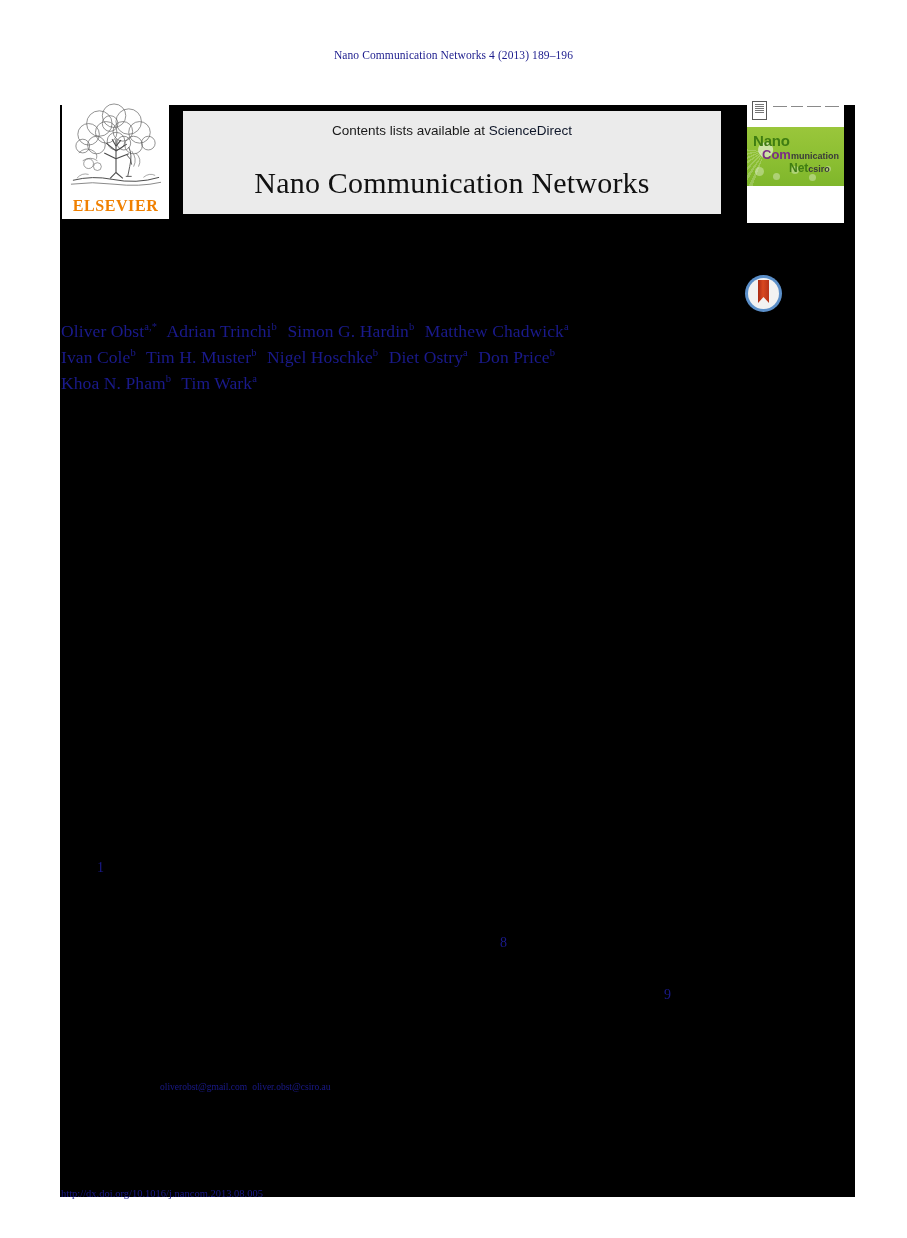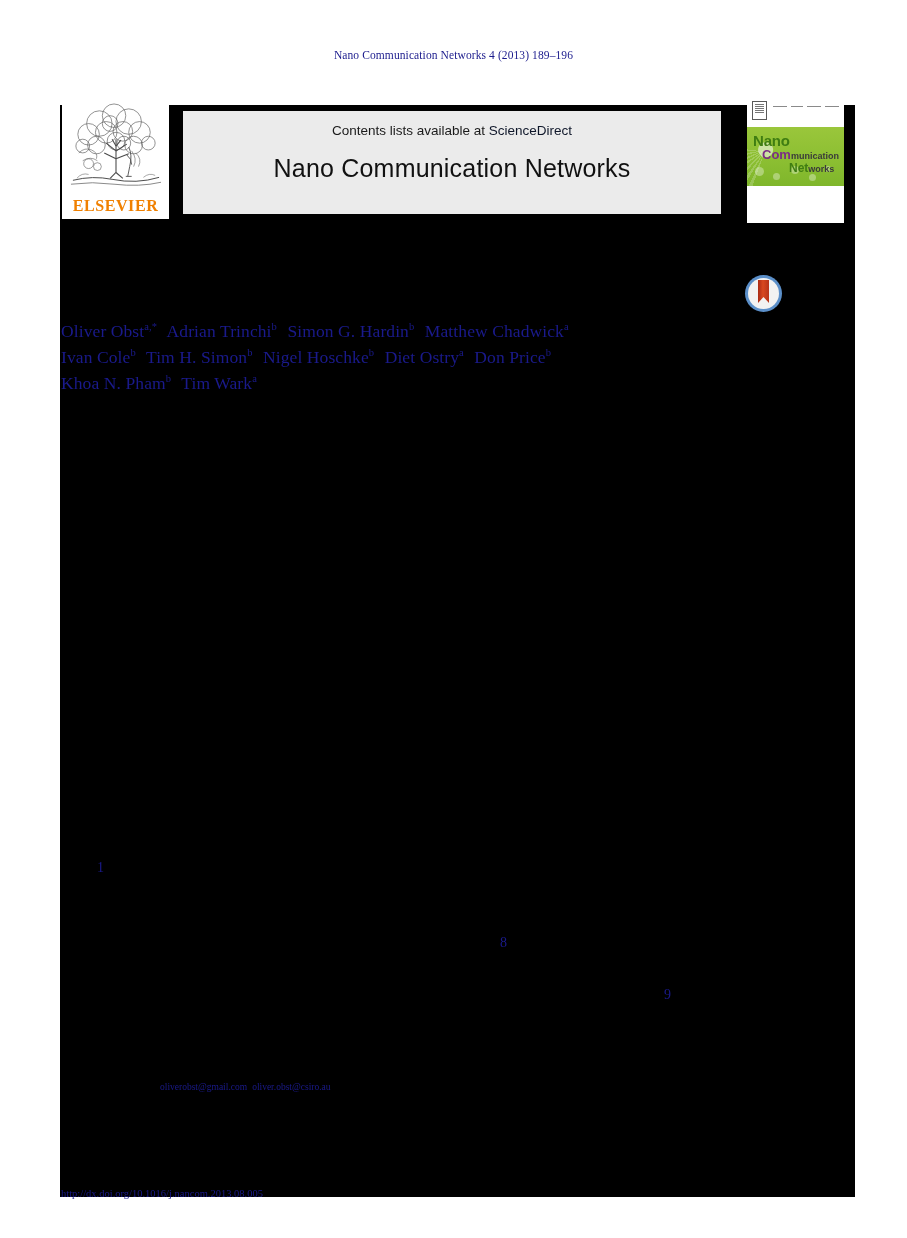--- a/index.html
+++ b/index.html
@@ -97,9 +97,9 @@
     color: #0f172a;
   }
   #journal-title {
-    margin-top: 16px;
-    font-family: Liberation Sans, sans-serif;
-    font-size: 25px;
+    margin-top: 28px;
+    font-family: Liberation Serif, serif;
+    font-size: 30px;
     color: #111111;
     letter-spacing: .2px;
   }

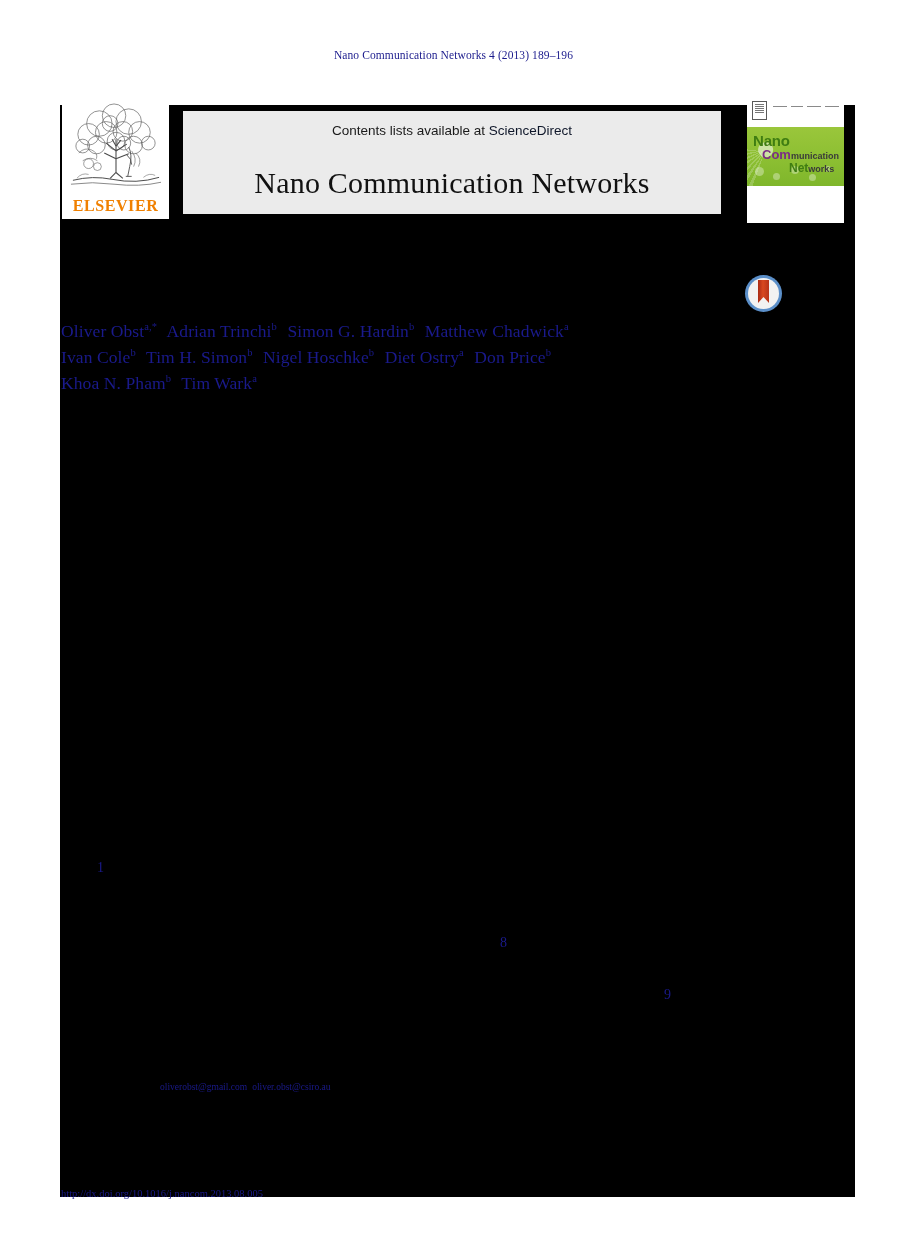--- a/index.html
+++ b/index.html
@@ -366,7 +366,7 @@
       <div id="cover-words">
         <div id="cover-w1">Nano</div>
         <div id="cover-w2"><span class="cv-purple">Com</span><span class="cv-dark cv-small">munication</span></div>
-        <div id="cover-w3"><span class="cv-green">Net</span><span class="cv-dark cv-small">works</span></div>
+        <div id="cover-w3"><span class="cv-green">Net</span><span class="cv-dark cv-small">csiro</span></div>
       </div>
     </div>
     <div id="cover-bottom"></div>

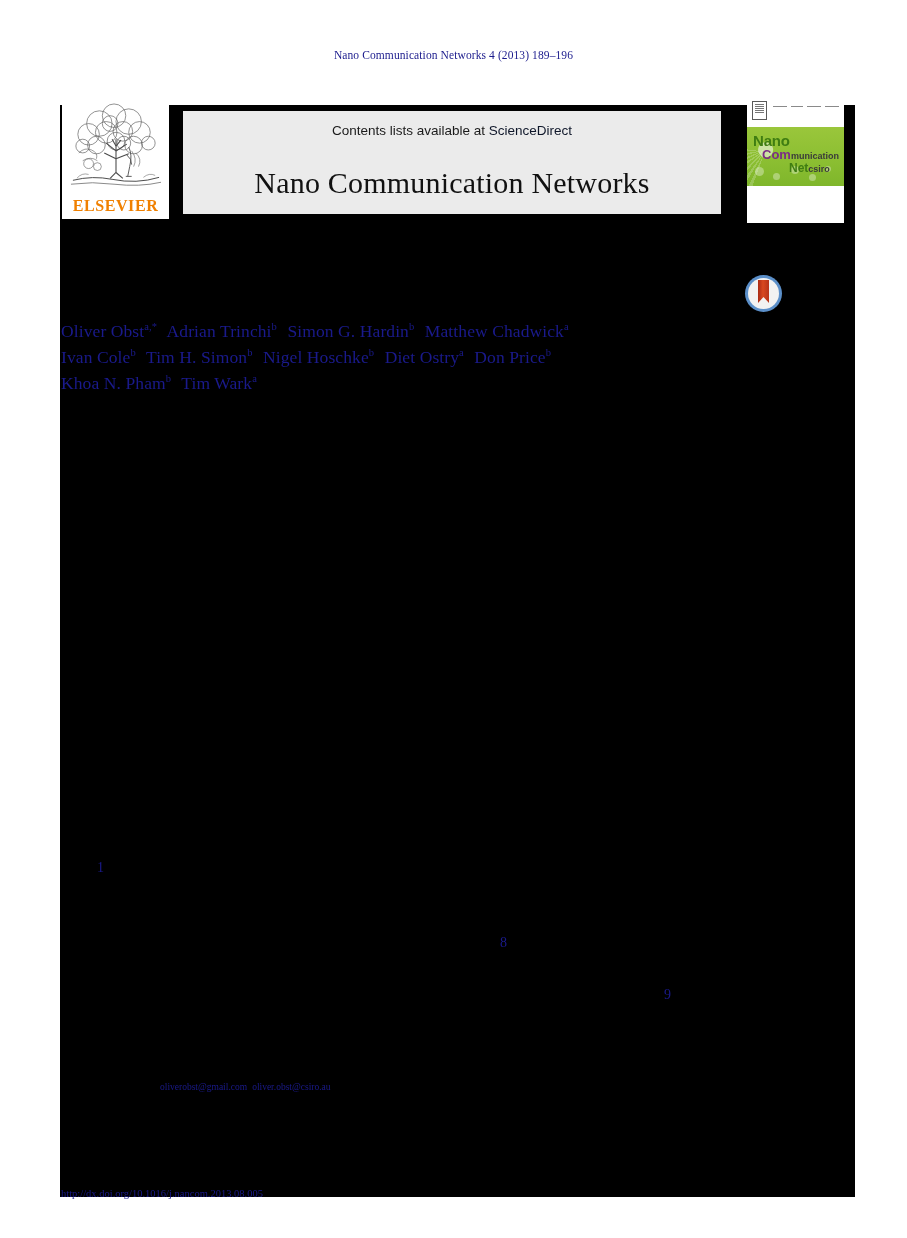--- a/index.html
+++ b/index.html
@@ -388,7 +388,7 @@
   </span>
   <span class="author-line">
     <span>Ivan Cole</span><span class="aff">b</span><span class="sep"></span>
-    <span>Tim H. Simon</span><span class="aff">b</span><span class="sep"></span>
+    <span>Tim H. Muster</span><span class="aff">b</span><span class="sep"></span>
     <span>Nigel Hoschke</span><span class="aff">b</span><span class="sep"></span>
     <span>Diet Ostry</span><span class="aff">a</span><span class="sep"></span>
     <span>Don Price</span><span class="aff">b</span>

